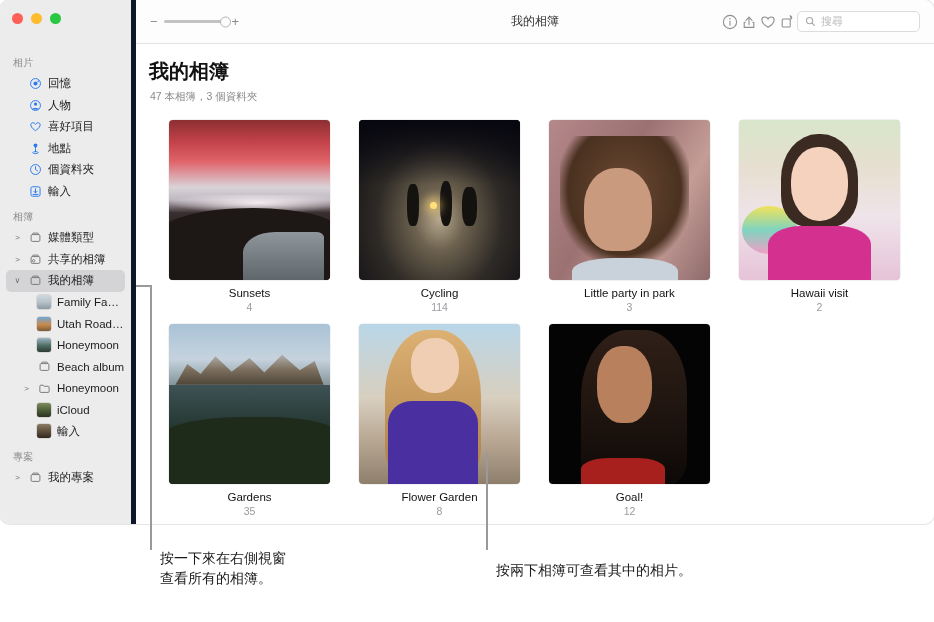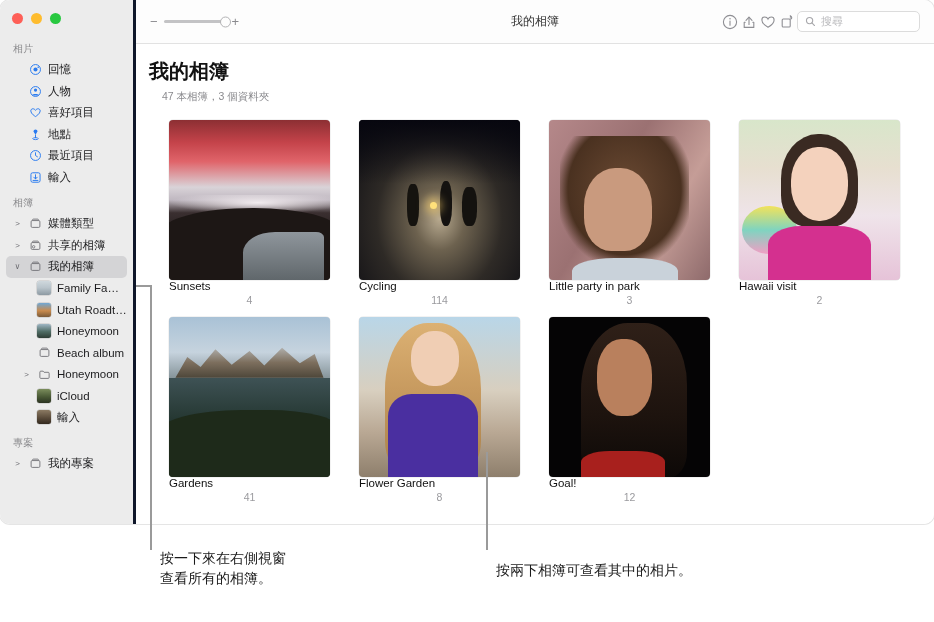--- a/index.html
+++ b/index.html
@@ -23,8 +23,8 @@
   .sidebar {
     position: absolute; left: 0; top: 0; width: 136px; height: 524px;
     background: #ececec;
-    border-right: 3px solid #0f172a;
-    padding-top: 34px;
+    border-right: 5px solid #0f172a;
+    padding-top: 48px;
   }
   .traffic { position: absolute; left: 12px; top: 13px; display: flex; gap: 8px; }
   .dot { width: 11px; height: 11px; border-radius: 50%; }

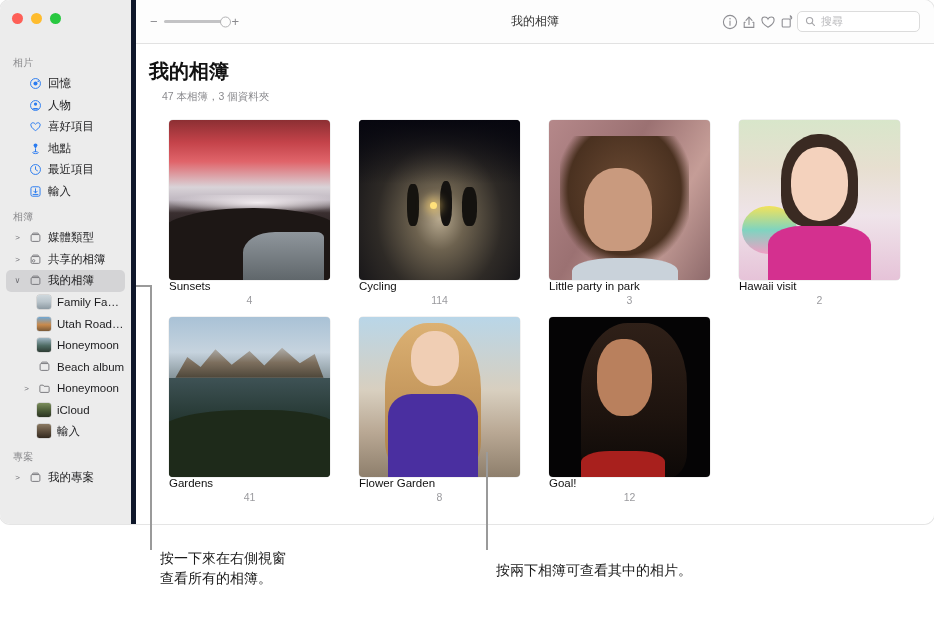--- a/index.html
+++ b/index.html
@@ -98,7 +98,7 @@
     background: #fff; padding: 14px 0 0 0; overflow: hidden;
   }
   .page-title { font-size: 20px; font-weight: bold; color: #121212; padding-left: 13px; }
-  .page-sub { font-size: 10.5px; color: #8a8a8e; padding-left: 26px; margin-top: 5px; }
+  .page-sub { font-size: 10.5px; color: #8a8a8e; padding-left: 14px; margin-top: 5px; }
 
   .grid {
     display: grid; grid-template-columns: repeat(4, 161px);

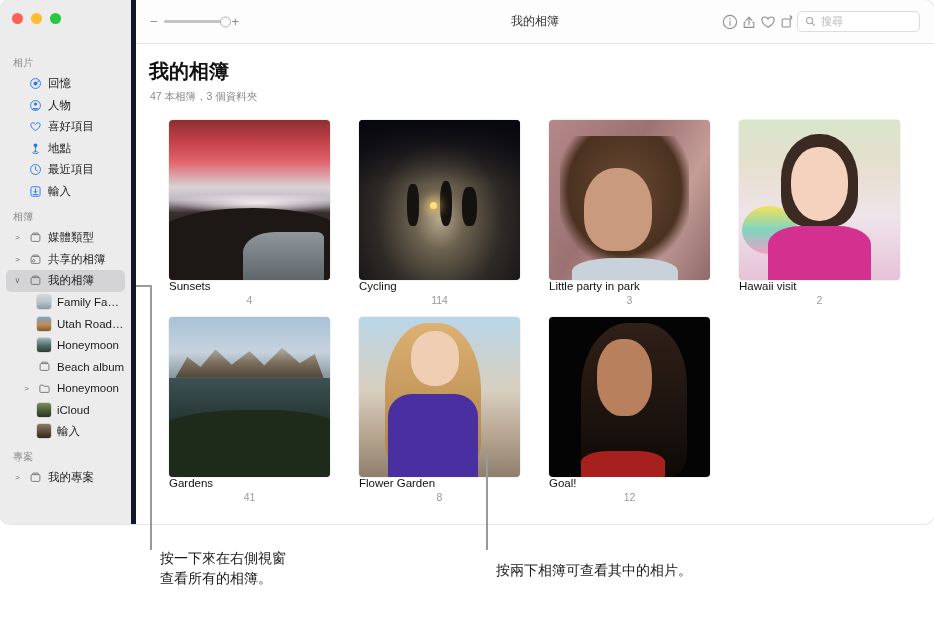--- a/index.html
+++ b/index.html
@@ -185,7 +185,7 @@
                 <path d="M8 4.6 V8 L10.4 9.6" fill="none" stroke="#2a7bf0" stroke-width="1.2" stroke-linecap="round"></path>
               </svg>
             </span>
-            <span class="sb-label">最近項目</span>
+            <span class="sb-label">個資料夾</span>
           </div>
           <div class="sb-row">
             <span class="tw empty">&gt;</span>

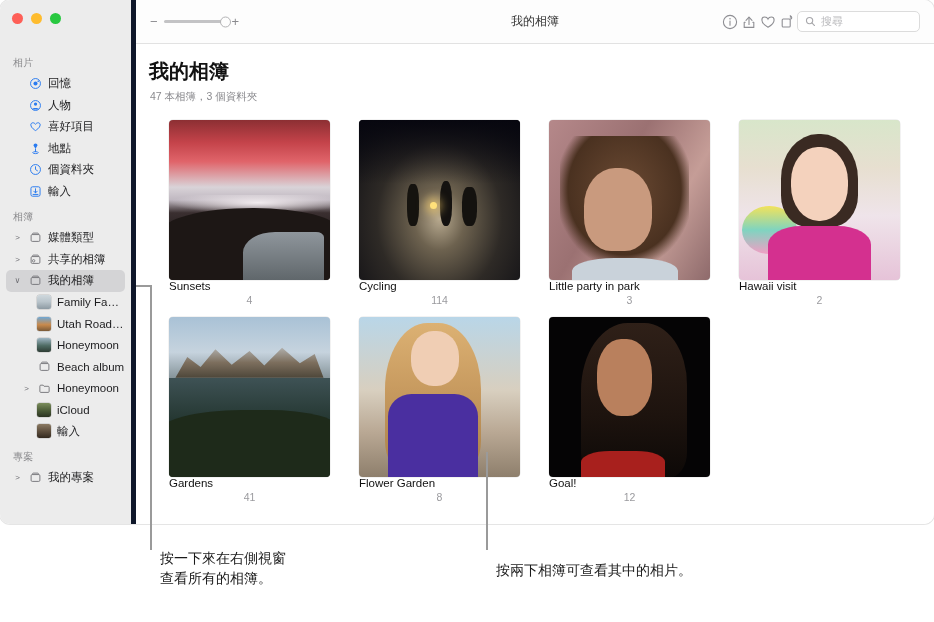--- a/index.html
+++ b/index.html
@@ -111,7 +111,7 @@
     position: relative; background: #ddd;
     box-shadow: 0 0 0 .5px rgba(0,0,0,.10);
   }
-  .a-name { text-align: left; font-size: 11.5px; color: #111; }
+  .a-name { text-align: center; font-size: 11.5px; color: #111; margin-top: 7px; }
   .a-count { text-align: center; font-size: 10.5px; color: #9a9a9e; margin-top: 2px; }
 
   

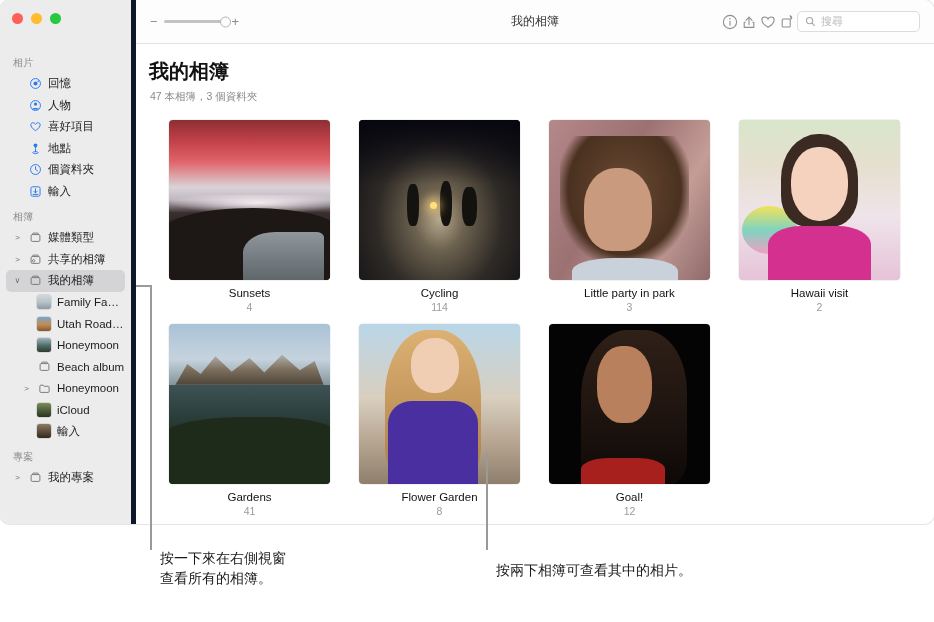--- a/index.html
+++ b/index.html
@@ -403,7 +403,7 @@
               <div style="position:absolute;left:-6%;right:-6%;top:58%;height:46%;background:#1e2a1a;border-radius:46% 40% 0 0/30% 26% 0 0"></div>
             </div>
             <div class="a-name">Gardens</div>
-            <div class="a-count">41</div>
+            <div class="a-count">35</div>
           </div>
           <div class="album">
             <div class="ph-box">

